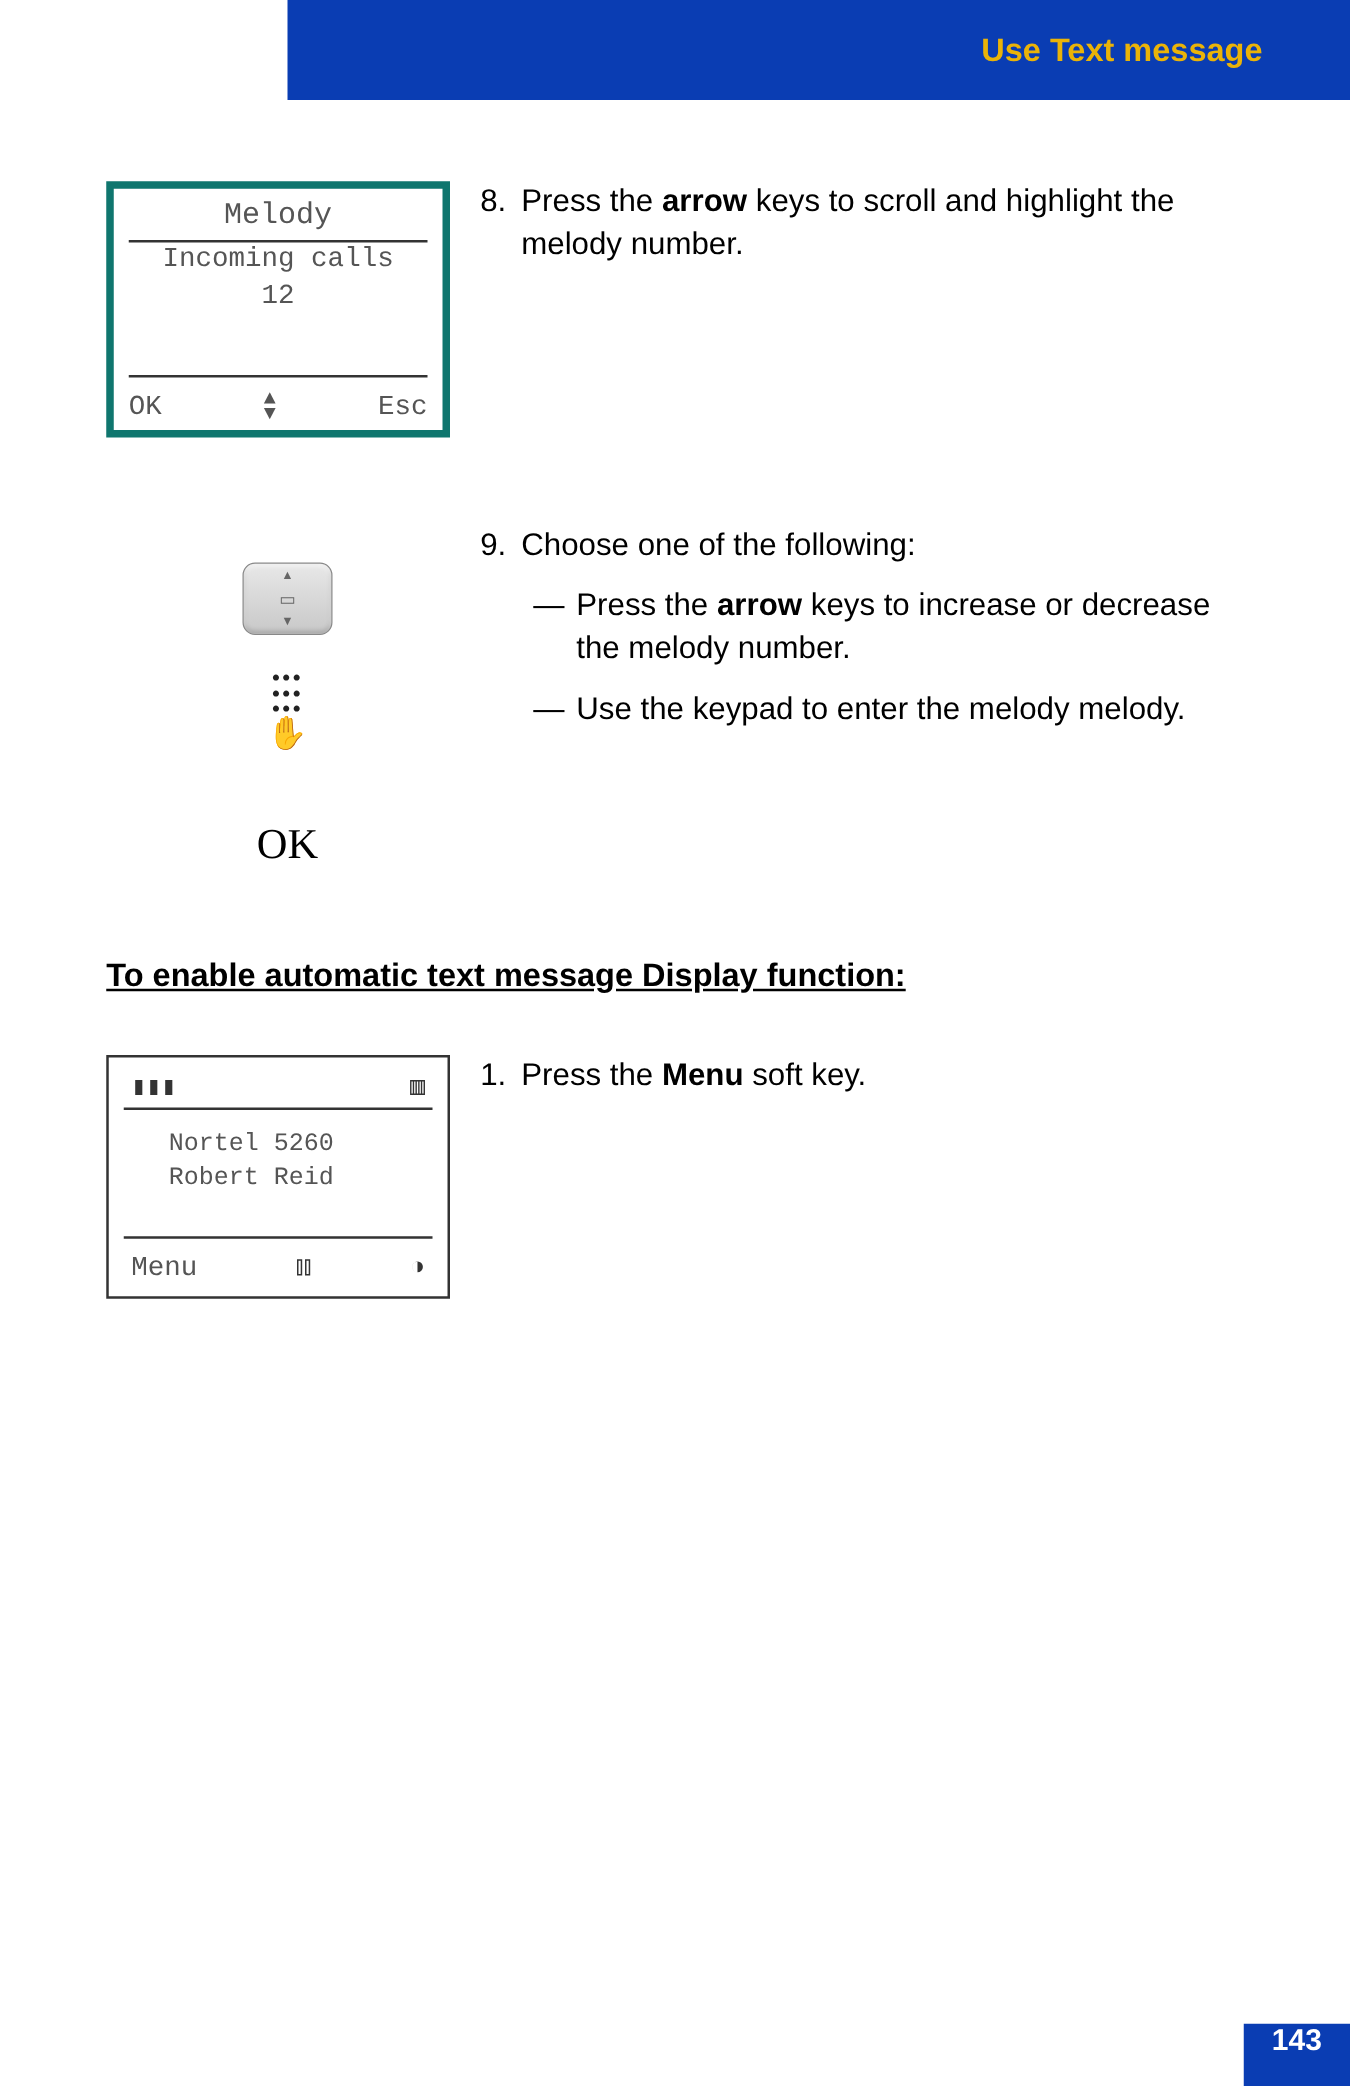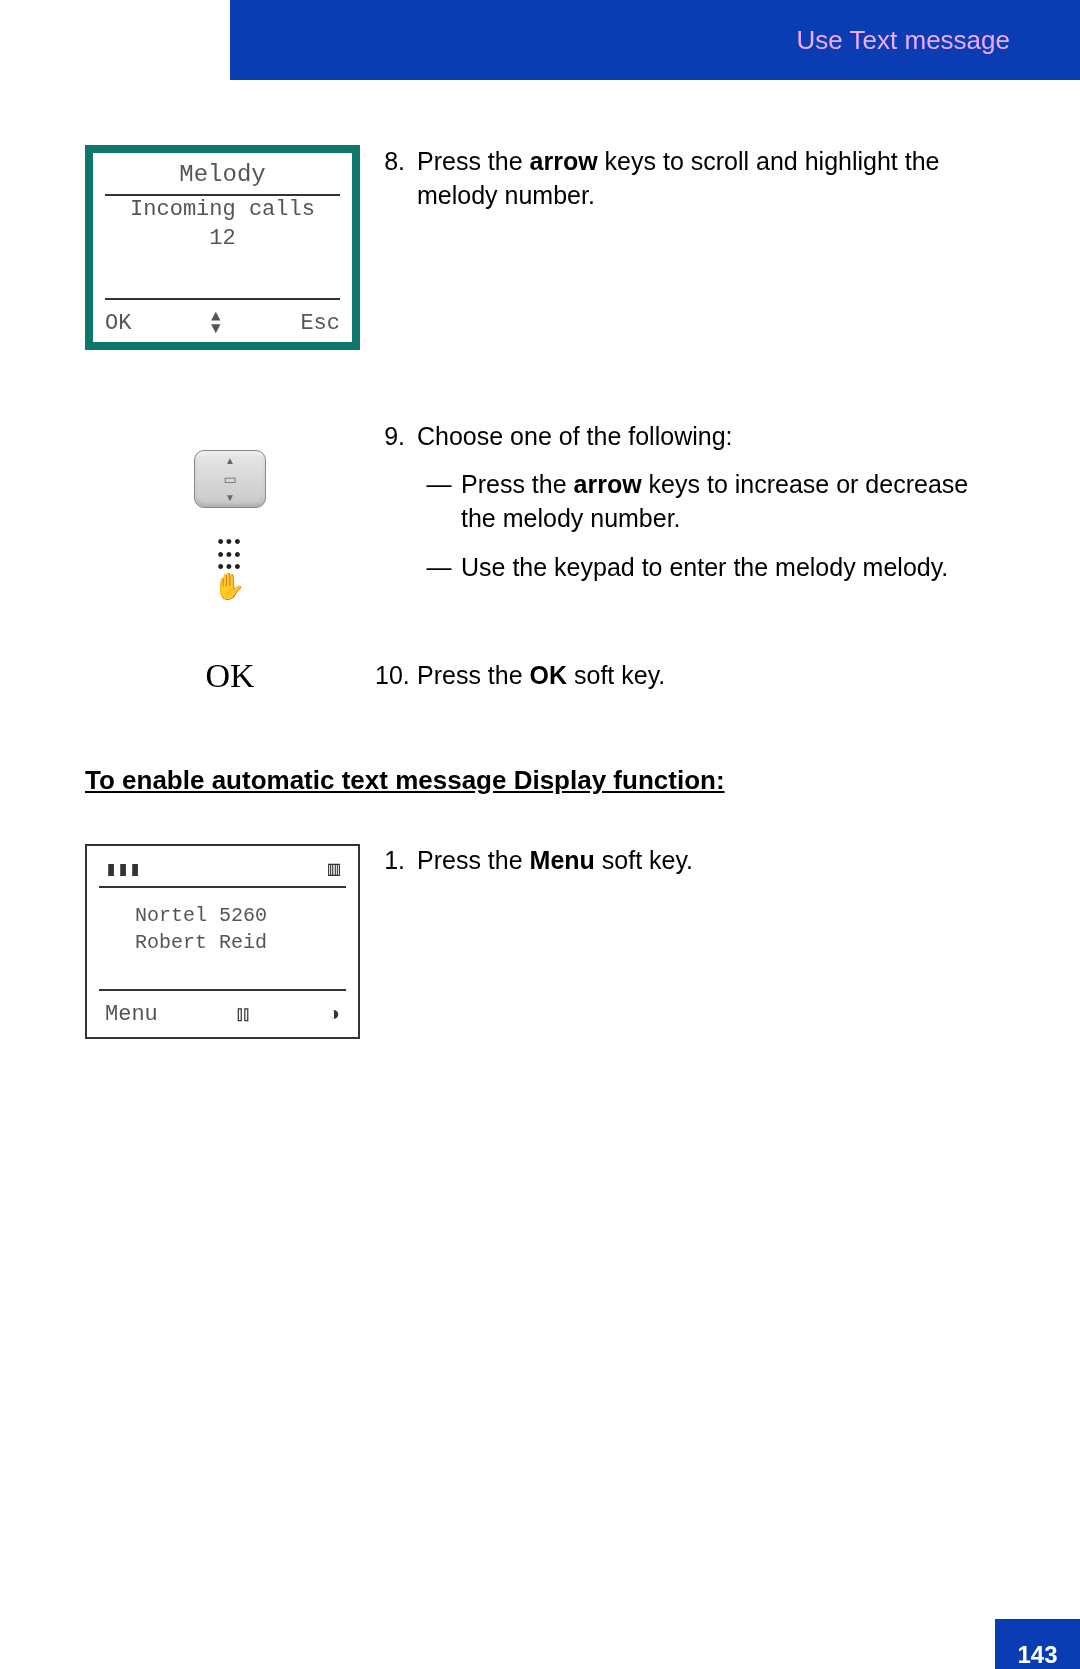--- a/index.html
+++ b/index.html
@@ -18,8 +18,8 @@
     width: 850px;
     height: 80px;
     background: #0a3db3;
-    color: #f0abfc;
-    font-weight: normal;
+    color: #eab308;
+    font-weight: bold;
     font-size: 26px;
     display: flex;
     align-items: center;

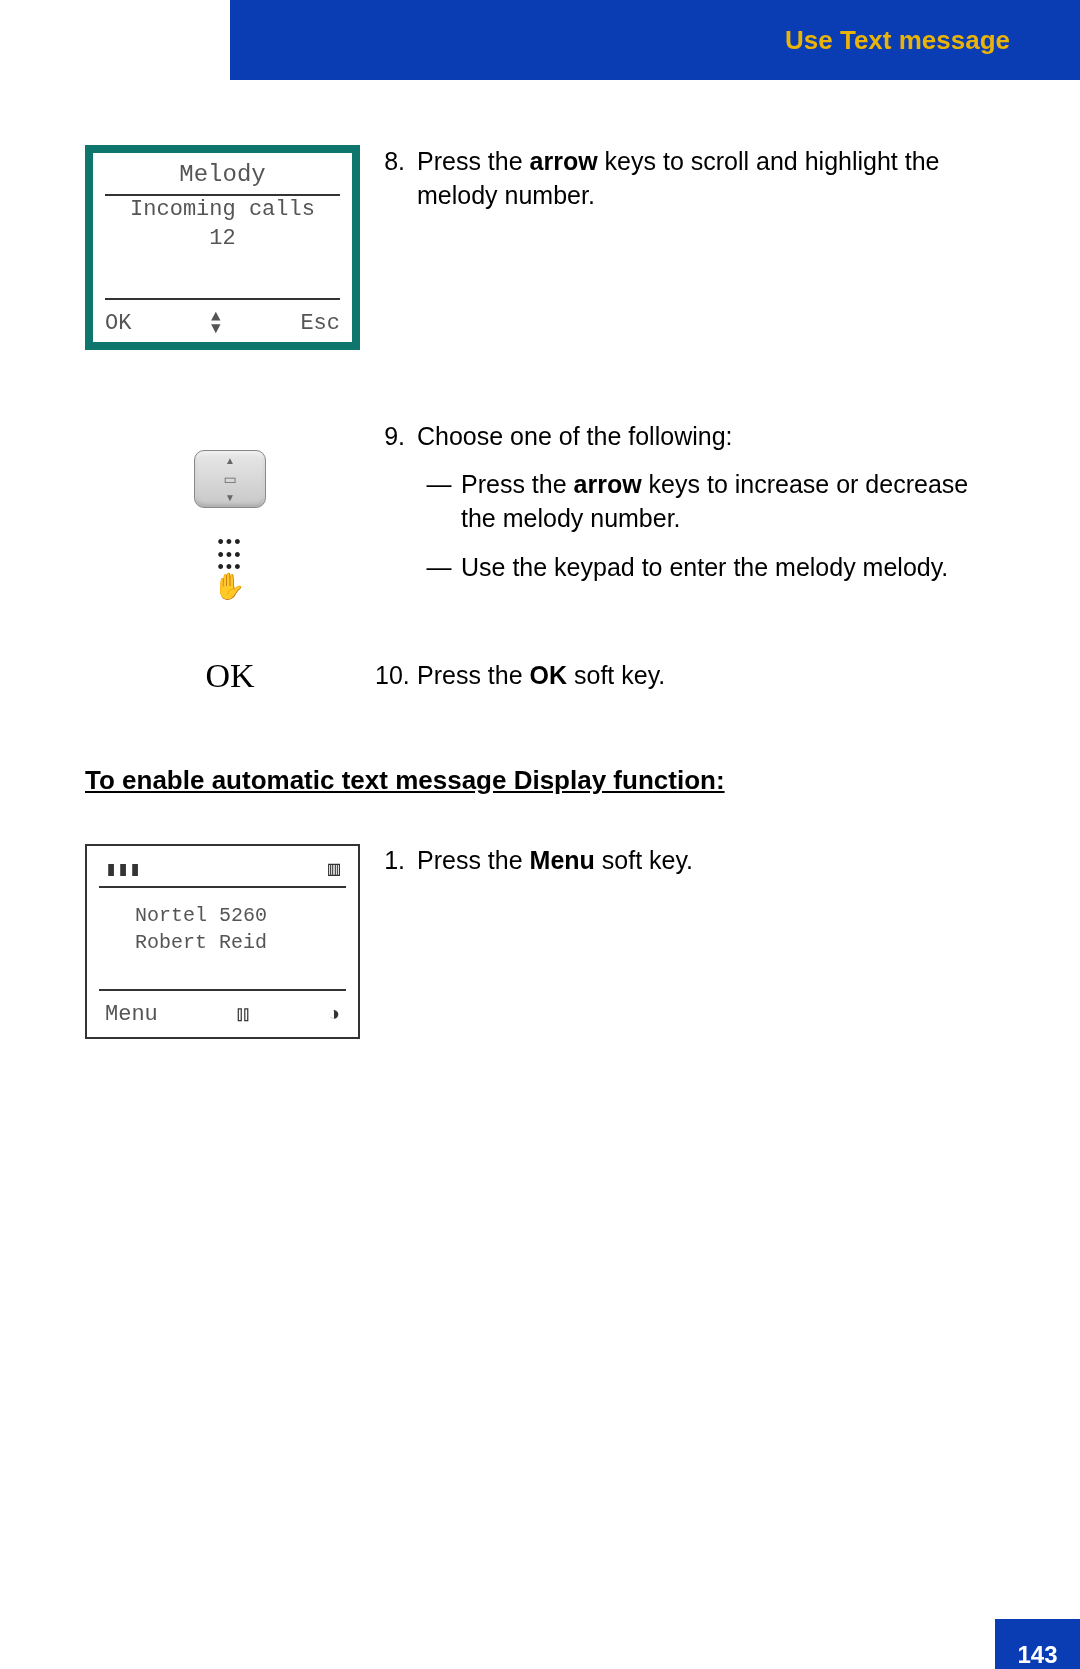--- a/index.html
+++ b/index.html
@@ -38,7 +38,7 @@
 
   
   .screen1 {
-    border: 8px solid #0f766e;
+    border: 6px solid #0f766e;
     width: 275px;
     height: 205px;
     position: relative;

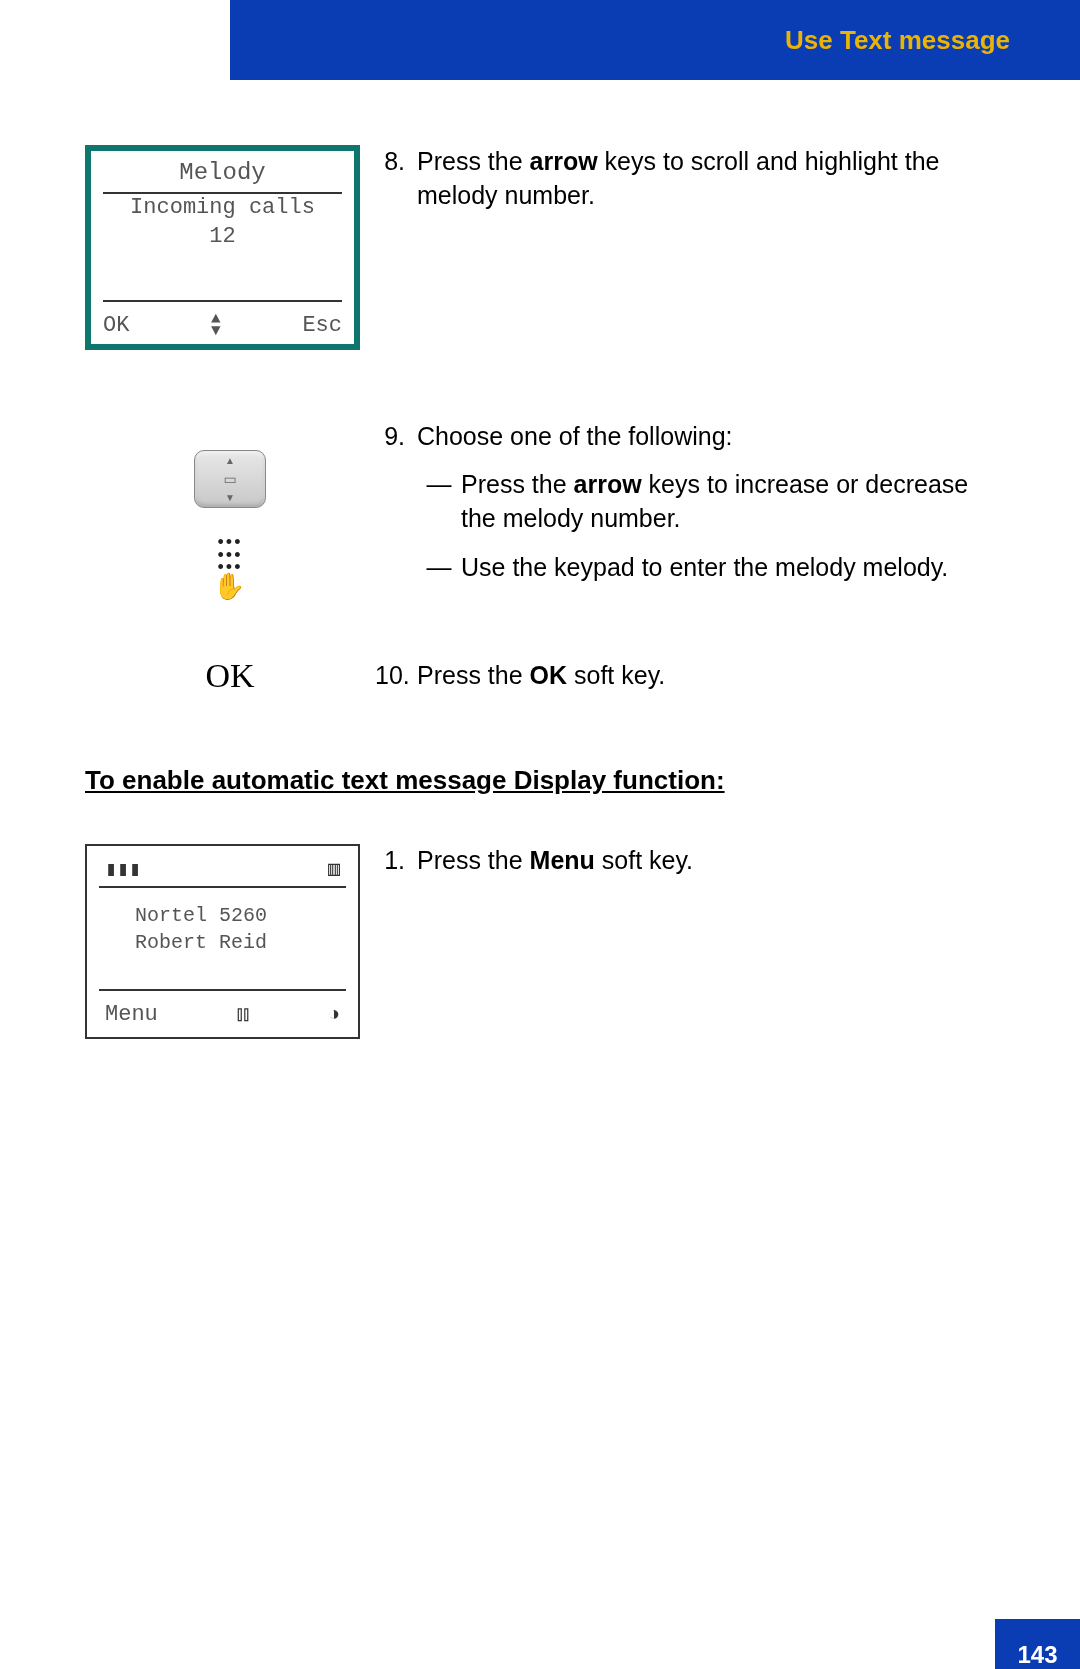--- a/index.html
+++ b/index.html
@@ -238,14 +238,6 @@
 
   <div class="row" style="margin-top: 55px; align-items:center;">
     <div class="ok-label">OK</div>
-    <div class="right-col">
-      <div class="step" style="margin-bottom:0;">
-        <div class="num">10.</div>
-        <div class="txt">
-          <span>Press the </span><span class="blue-bold">OK</span><span> soft key.</span>
-        </div>
-      </div>
-    </div>
   </div>
 
   <div class="section-heading">To enable automatic text message Display function:</div>

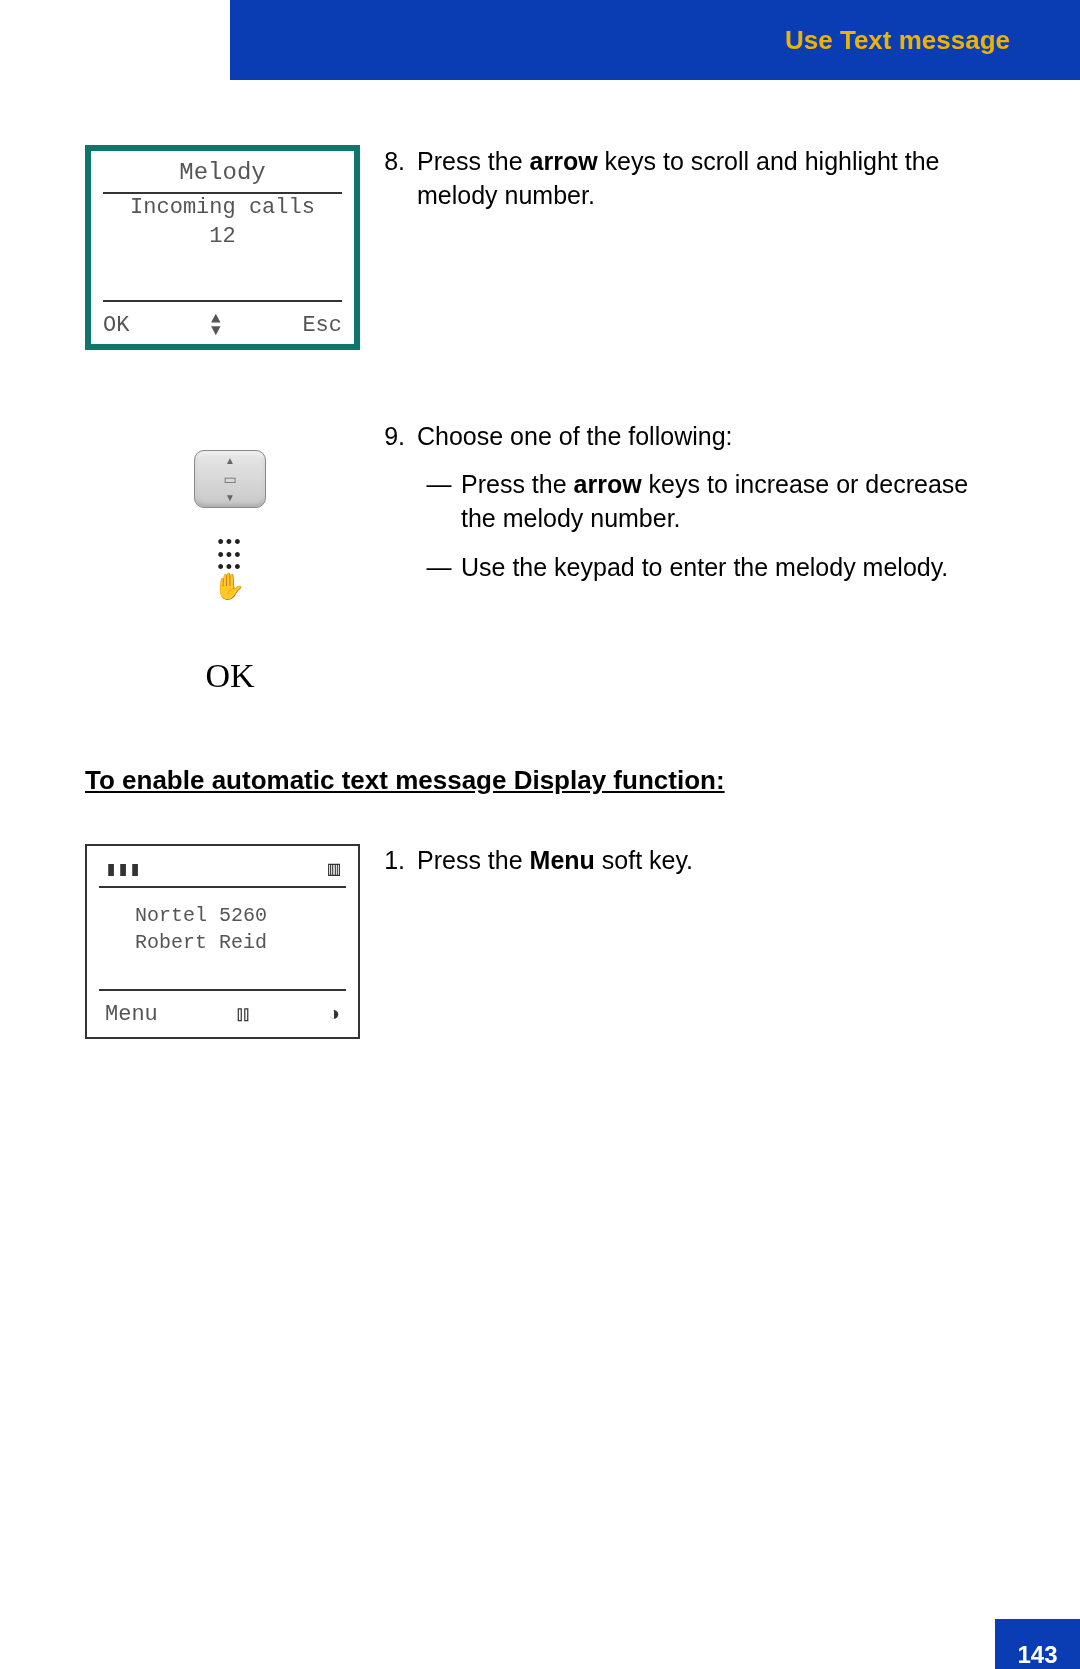--- a/index.html
+++ b/index.html
@@ -164,7 +164,7 @@
     font-weight: bold;
     font-size: 24px;
     display: flex;
-    align-items: flex-end;
+    align-items: flex-start;
     justify-content: center;
   }
 </style>

